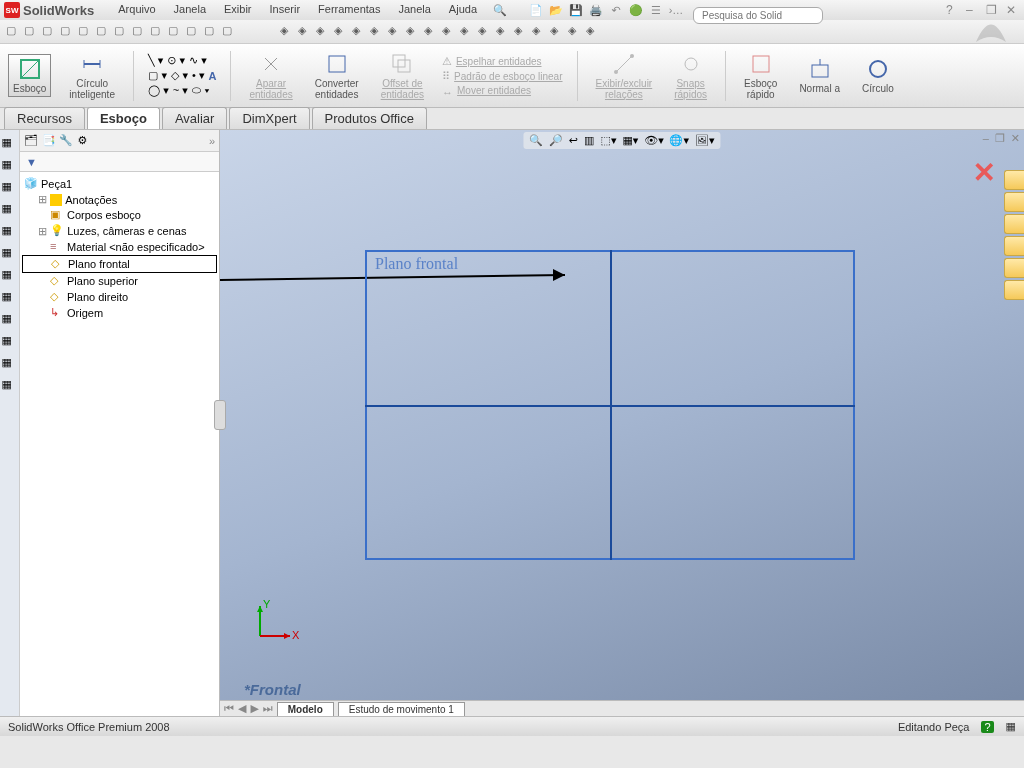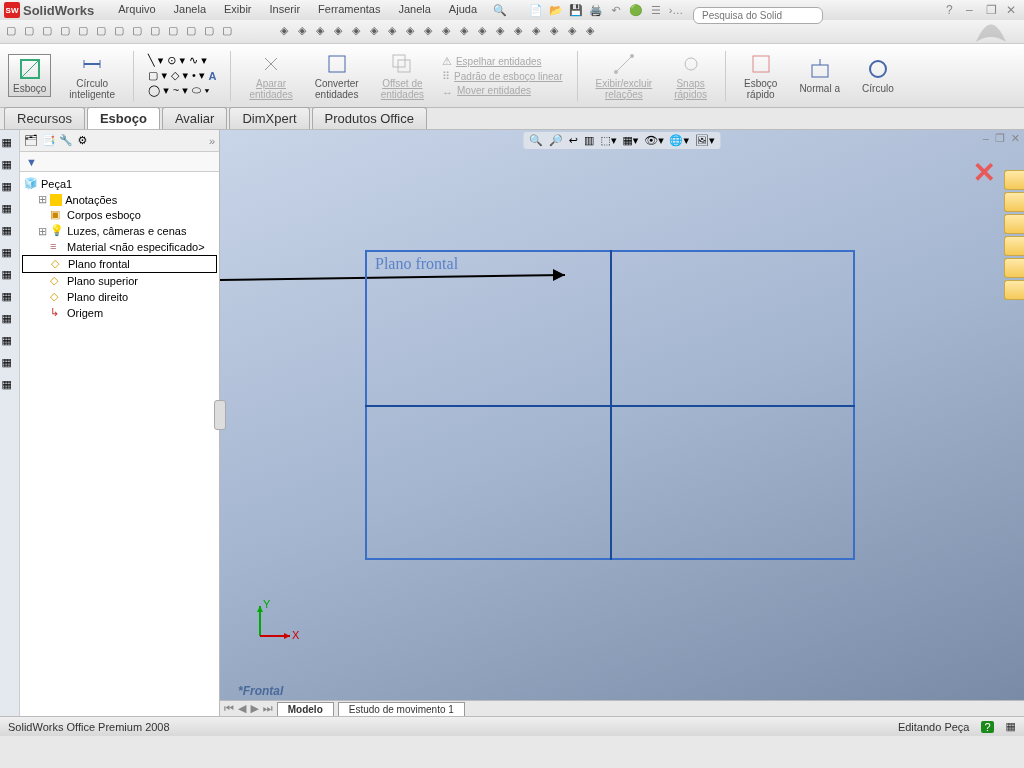--- a/index.html
+++ b/index.html
@@ -48,7 +48,7 @@
 .axis-v { position: absolute; top: 120px; left: 390px; width: 2px; height: 310px; background: #1a4a9a; }
 .axis-h { position: absolute; top: 275px; left: 145px; width: 490px; height: 2px; background: #1a4a9a; }
 .triad { position: absolute; bottom: 70px; left: 30px; }
-.vp-status { position: absolute; bottom: 18px; left: 18px; color: #4a6a9a; font-style: italic; font-weight: bold; font-size: 12px; }
+.vp-status { position: absolute; bottom: 18px; left: 24px; color: #4a6a9a; font-style: italic; font-weight: bold; font-size: 15px; }
 .arrow-svg { position: absolute; top: 130px; left: -5px; }
 .close-x { position: absolute; top: 26px; right: 28px; color: #e85a5a; font-size: 28px; font-weight: bold; }
 .bottom-tabs { position: absolute; bottom: 0; left: 0; right: 0; height: 16px; background: #e8e8e8; border-top: 1px solid #bbb; display: flex; align-items: center; padding-left: 4px; gap: 4px; }

